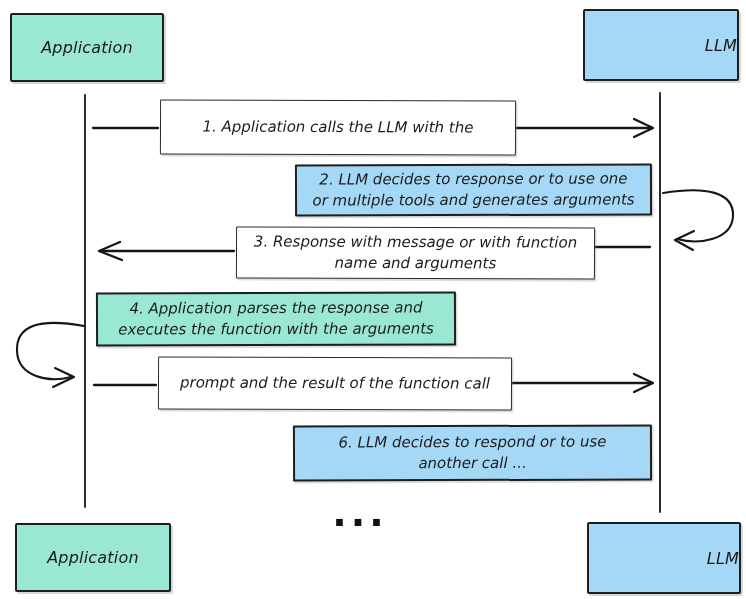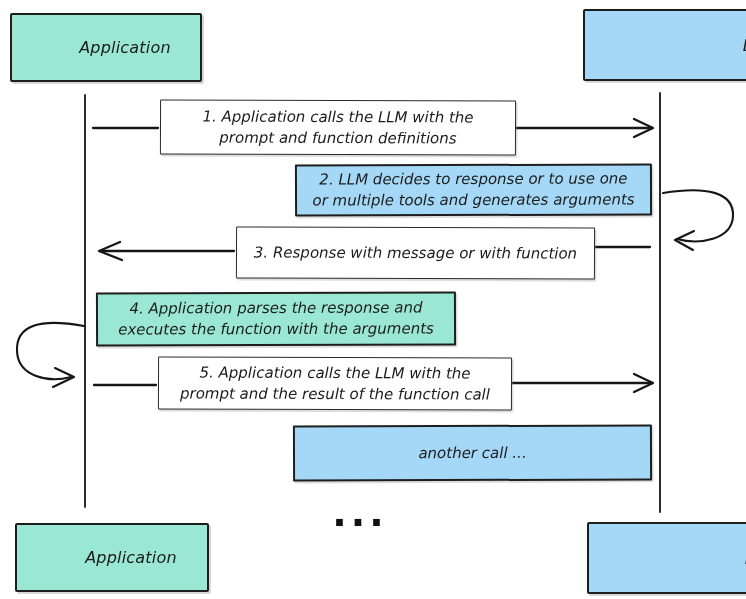--- a/index.html
+++ b/index.html
@@ -41,7 +41,6 @@
     font-size: 16px;
     letter-spacing: 0.2px;
     box-shadow: 2px 2px 0 rgba(140,140,140,0.35);
-    padding-left: 38px;
   }
   .party.app { background: var(--app_fill, #9ae8d4); }
   .party.llm { background: var(--llm_fill, #a5d8f7); justify-content: flex-end; }

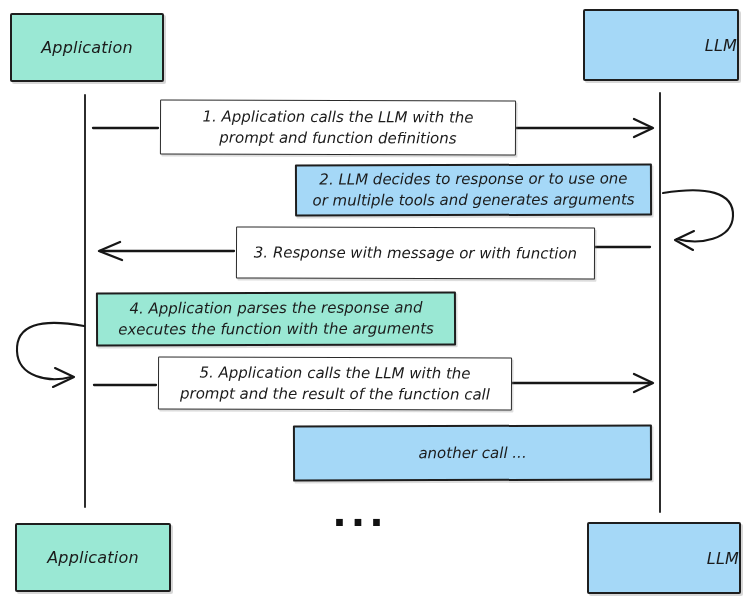--- a/index.html
+++ b/index.html
@@ -129,7 +129,6 @@
 
   <div class="msg plain r-pos" style="left:160px; top:100px; width:354px; height:53px;">
     <div class="ln">1. Application calls the LLM with the</div>
-    <div class="ln">prompt and function definitions</div>
   </div>
 
   <div class="msg llm r-neg" style="left:295px; top:164px; width:353px; height:48px;">

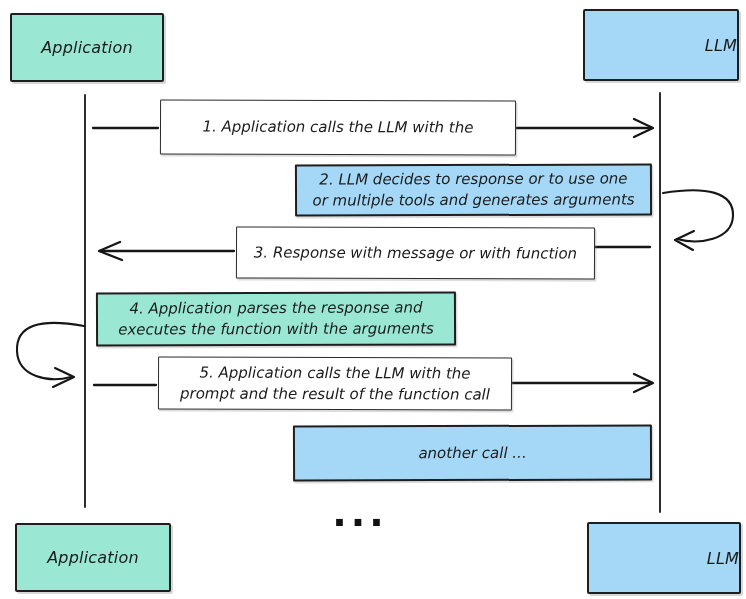--- a/index.html
+++ b/index.html
@@ -138,6 +138,7 @@
 
   <div class="msg plain r-pos" style="left:236px; top:227px; width:357px; height:50px;">
     <div class="ln">3. Response with message or with function</div>
+    <div class="ln">name and arguments</div>
   </div>
 
   <div class="msg app r-neg" style="left:96px; top:292px; width:356px; height:50px;">

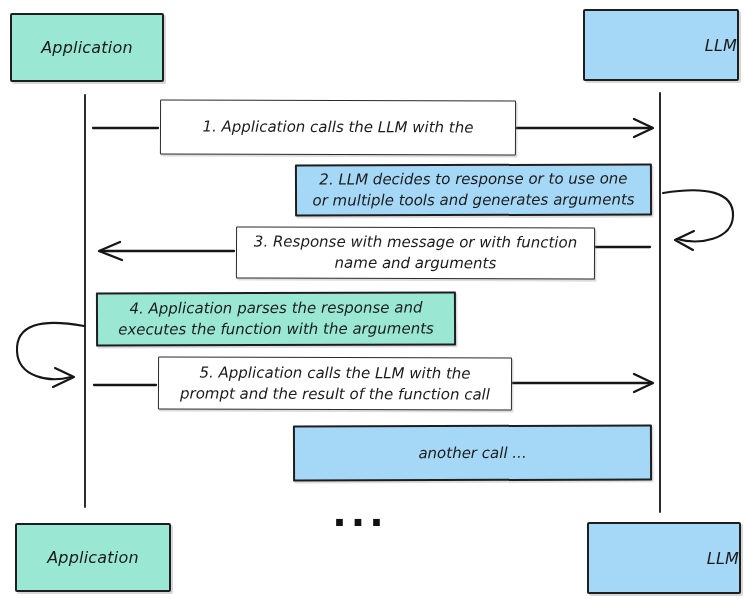--- a/index.html
+++ b/index.html
@@ -147,7 +147,6 @@
   </div>
 
   <div class="msg plain r-pos" style="left:158px; top:357px; width:352px; height:51px;">
-    <div class="ln">5. Application calls the LLM with the</div>
     <div class="ln">prompt and the result of the function call</div>
   </div>
 

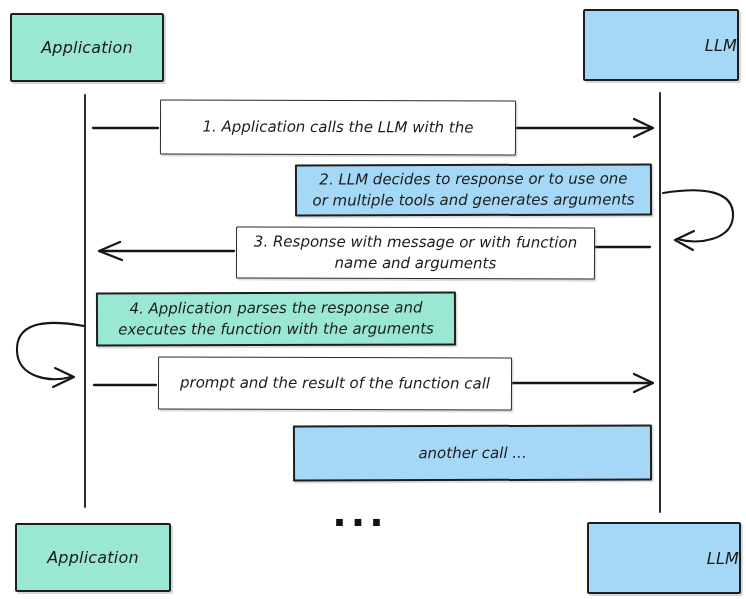--- a/index.html
+++ b/index.html
@@ -151,6 +151,7 @@
   </div>
 
   <div class="msg llm r-neg" style="left:293px; top:425px; width:355px; height:52px;">
+    <div class="ln">6. LLM decides to respond or to use</div>
     <div class="ln">another call ...</div>
   </div>
 

